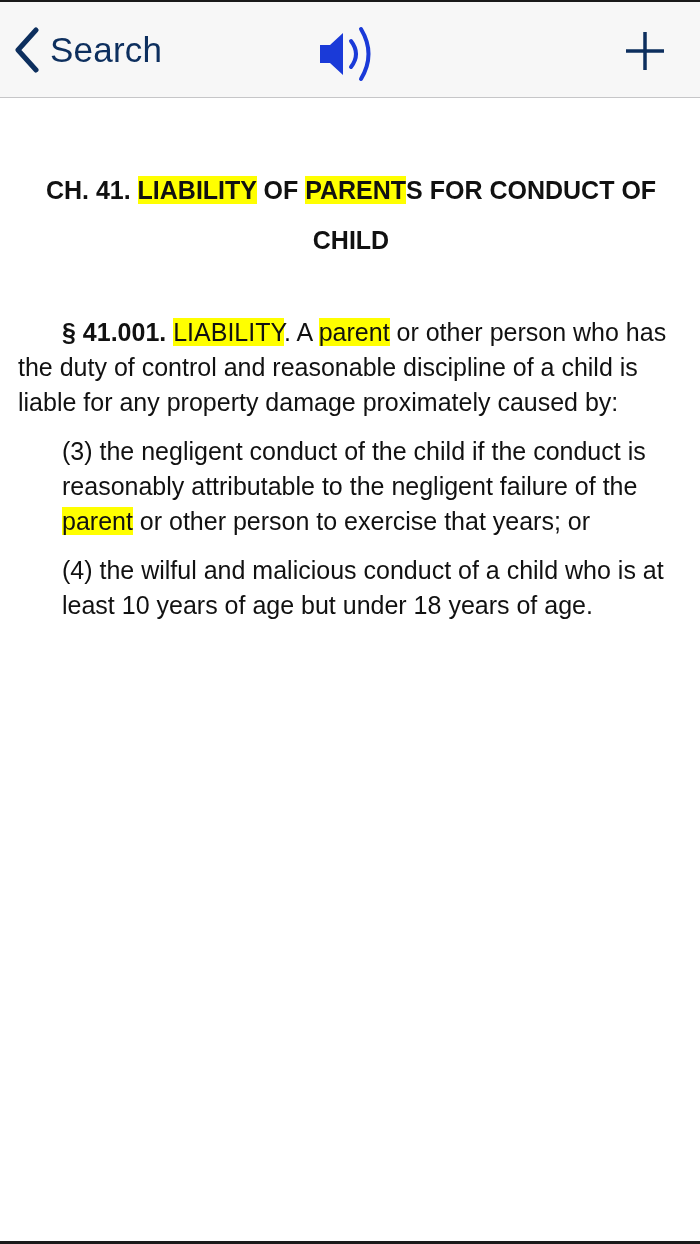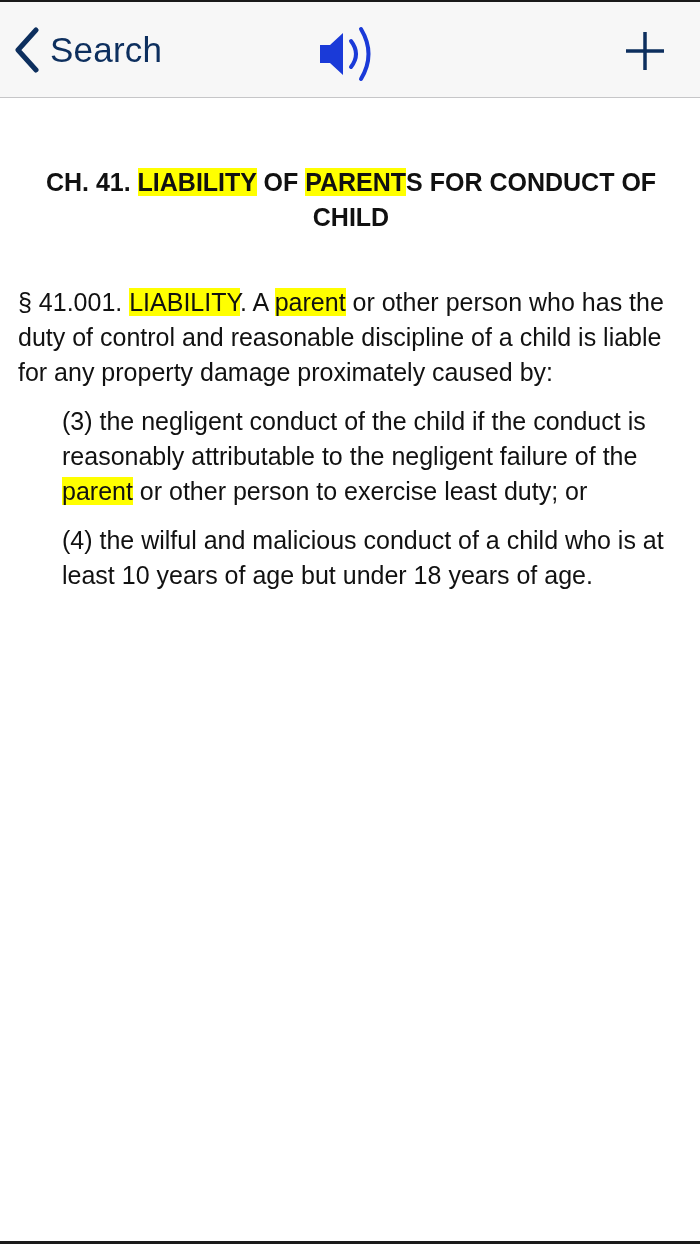--- a/index.html
+++ b/index.html
@@ -64,7 +64,7 @@
       text-align: center;
       font-weight: bold;
       font-size: 25px;
-      line-height: 35px;
+      line-height: 50px;
       margin: 5px 0 0 0;
     }
     .hl {

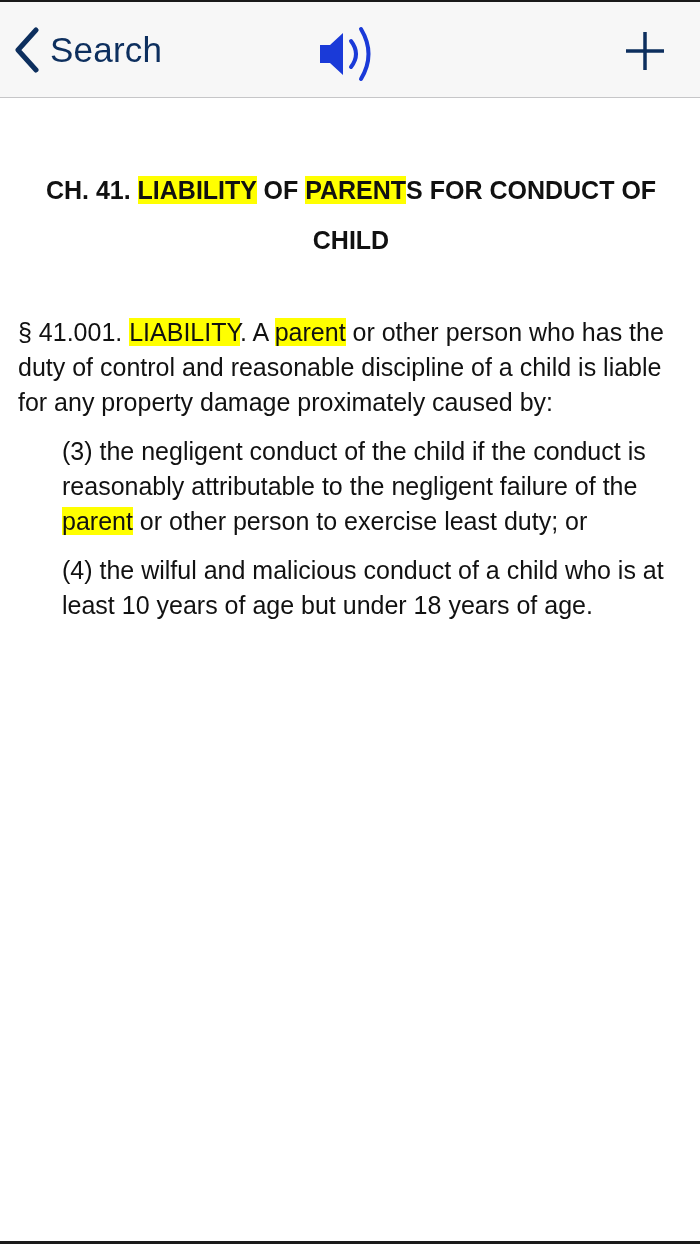--- a/index.html
+++ b/index.html
@@ -85,7 +85,7 @@
     .history {
       margin-top: 14px;
     }
-    .bold { font-weight: normal; }
+    .bold { font-weight: bold; margin-left: 44px; }
   </style>
 </head>
 <body>

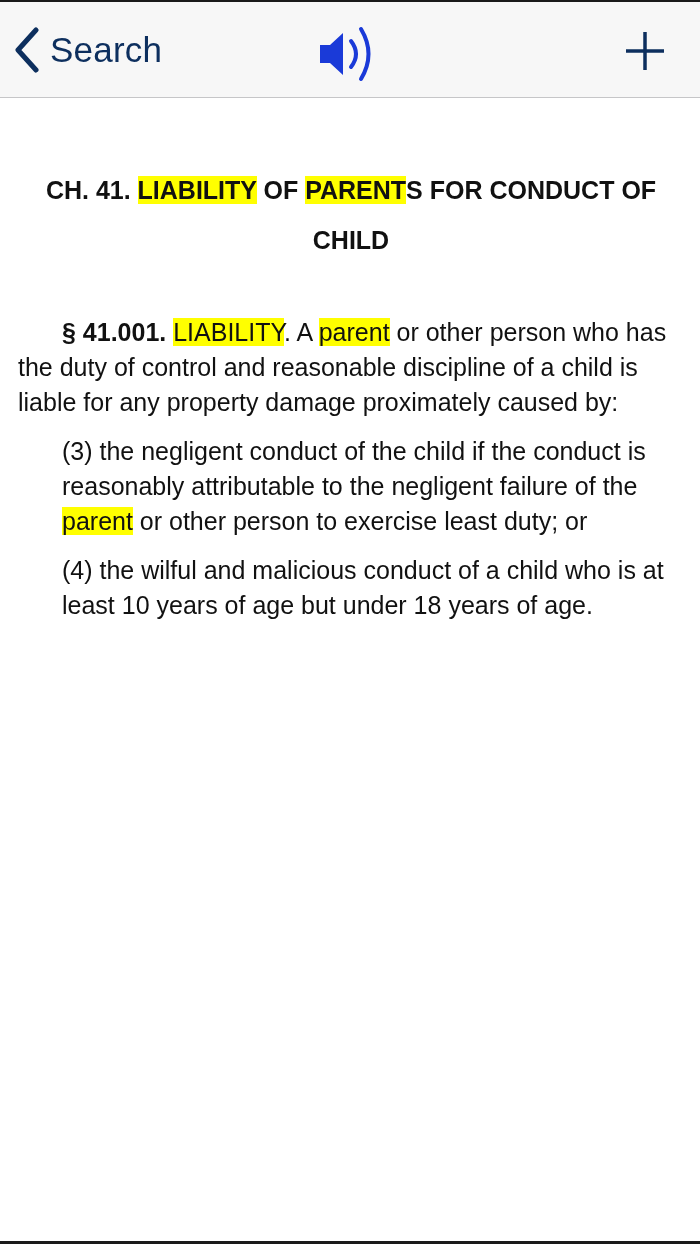--- a/index.html
+++ b/index.html
@@ -127,7 +127,7 @@
 
   <p class="para section-para"><span class="bold">§ 41.001. </span><span class="hl">LIABILITY</span><span>. A </span><span class="hl">parent</span><span> or other person who has the duty of control and reasonable discipline of a child is liable for any property damage proximately caused by:</span></p>
 
-  <p class="para subsection"><span>(3) the negligent conduct of the child if the conduct is reasonably attributable to the negligent failure of the </span><span class="hl">parent</span><span> or other person to exercise least duty; or</span></p>
+  <p class="para subsection"><span>(3) the negligent conduct of the child if the conduct is reasonably attributable to the negligent failure of the </span><span class="hl">parent</span><span> or other person to exercise that years; or</span></p>
 
   <p class="para subsection">(4) the wilful and malicious conduct of a child who is at least 10 years of age but under 18 years of age.</p>
 

